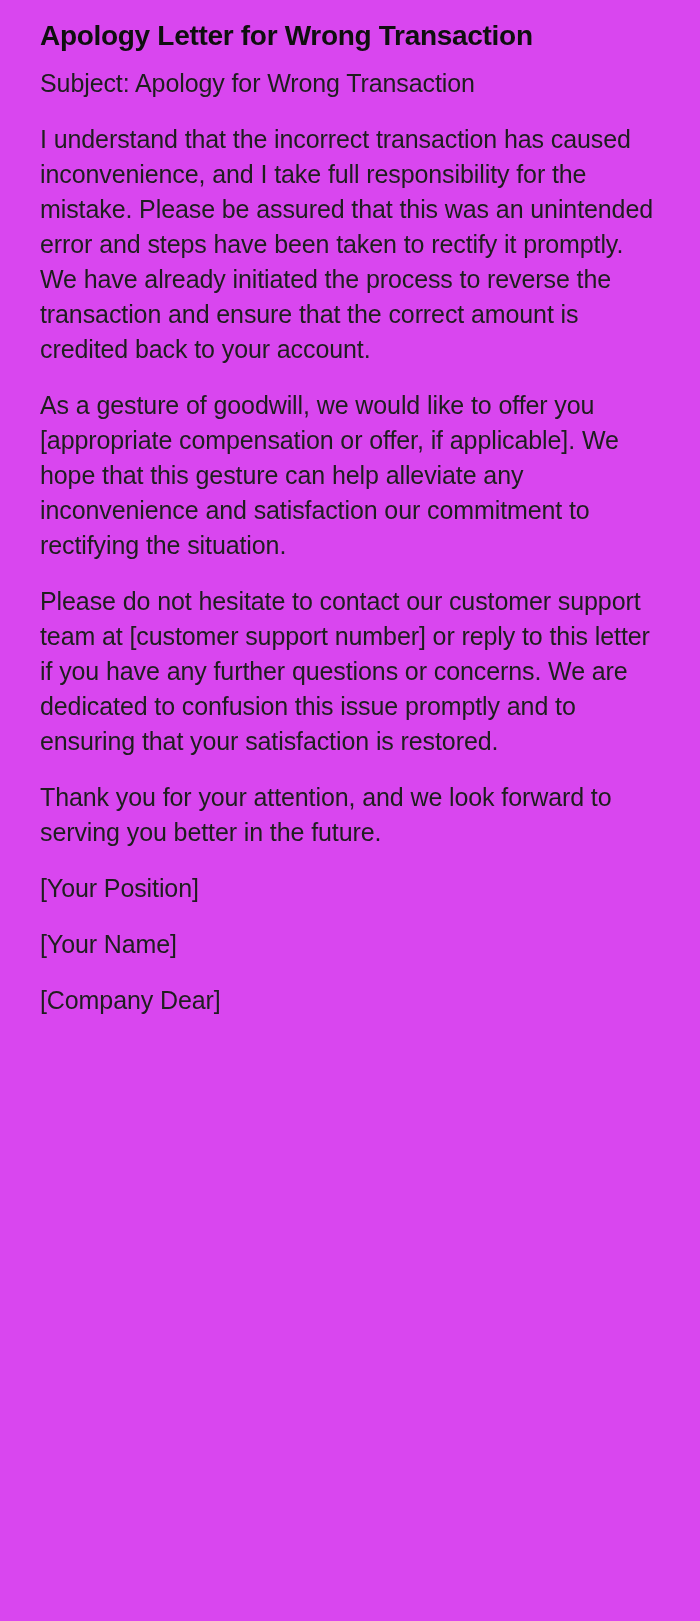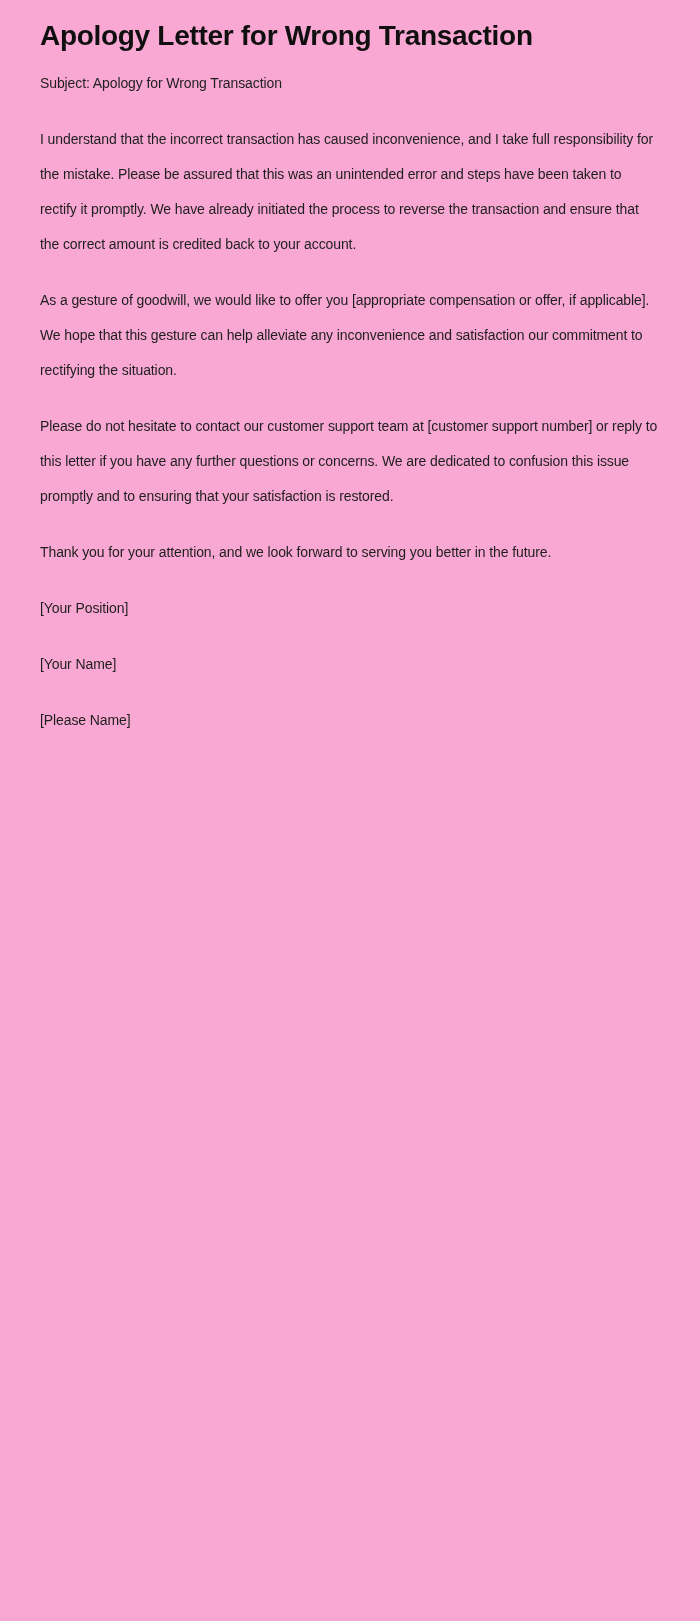--- a/index.html
+++ b/index.html
@@ -18,7 +18,7 @@
     width: 700px;
     min-height: 1621px;
     padding: 18px 40px 40px 40px;
-    background: #f9a8d4;
+    background: #d946ef;
   }
   .doc-title {
     margin: 0 0 12px 0;

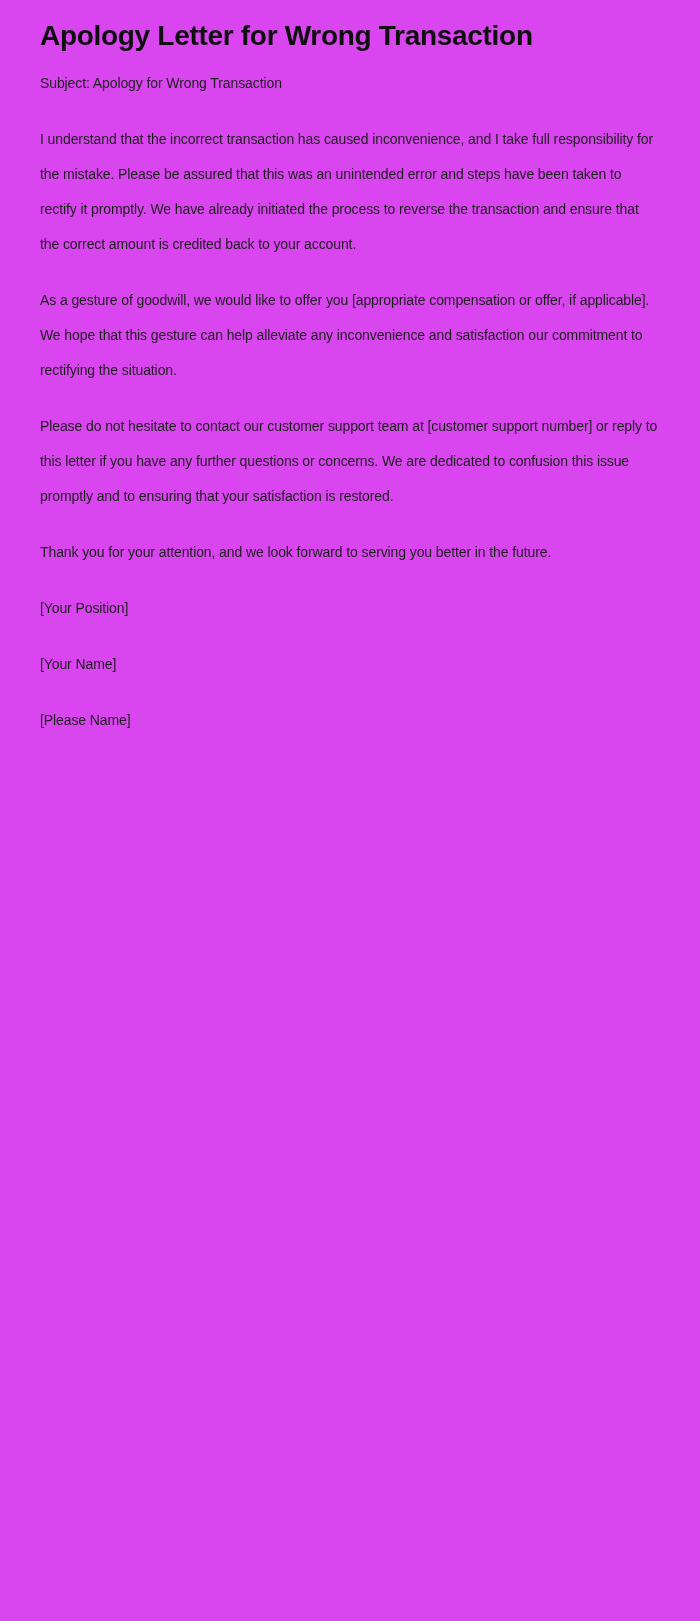--- a/index.html
+++ b/index.html
@@ -31,7 +31,7 @@
   .doc-par {
     margin: 0 0 21px 0;
     max-width: 622px;
-    font-size: 14px;
+    font-size: 25px;
     line-height: 35px;
     font-weight: 400;
     letter-spacing: -0.1px;

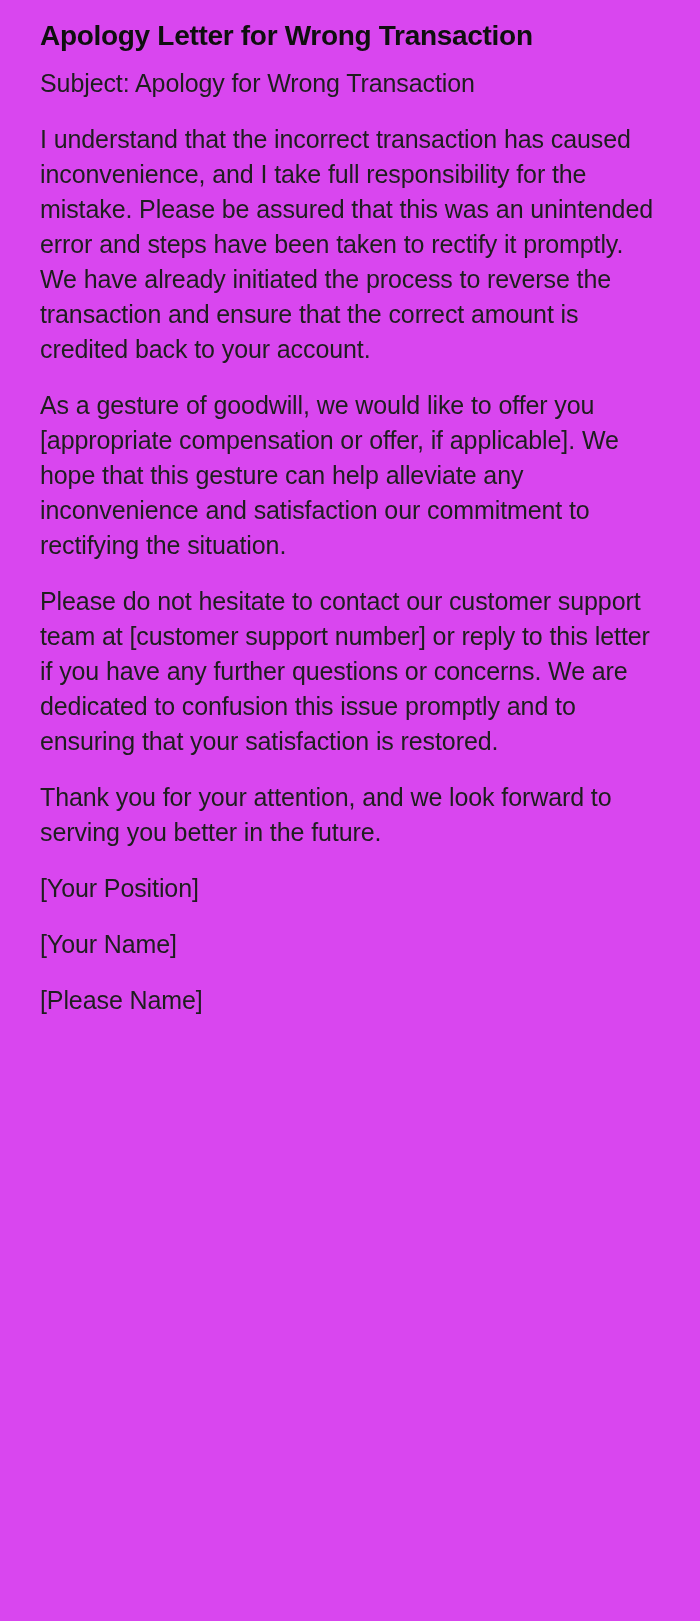--- a/index.html
+++ b/index.html
@@ -67,7 +67,7 @@
 
   <p class="doc-par">[Your Name]</p>
 
-  <p class="doc-par">[Please Name]</p>
+  <p class="doc-par">[Company Dear]</p>
 
 </div>
 

